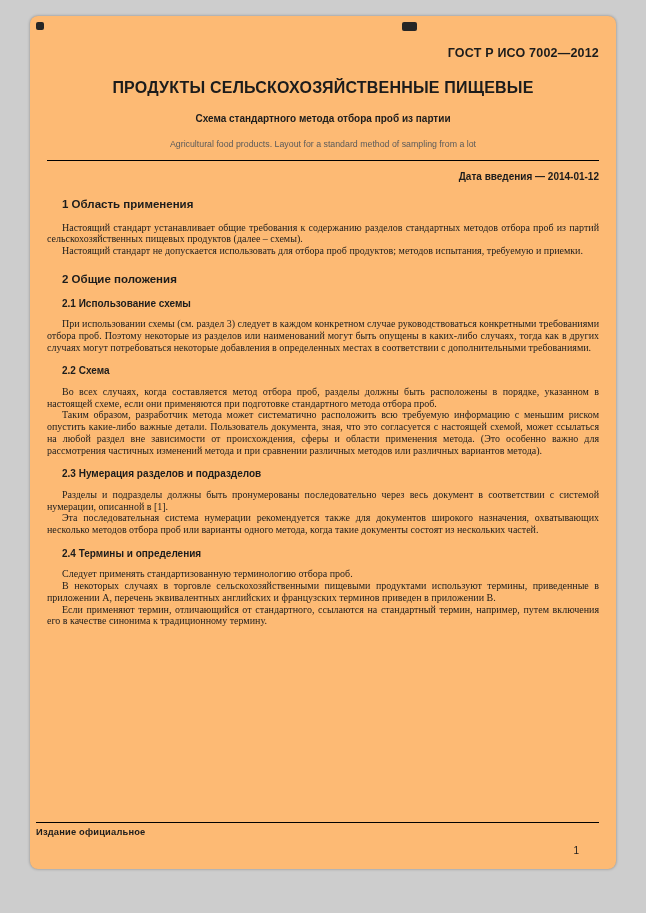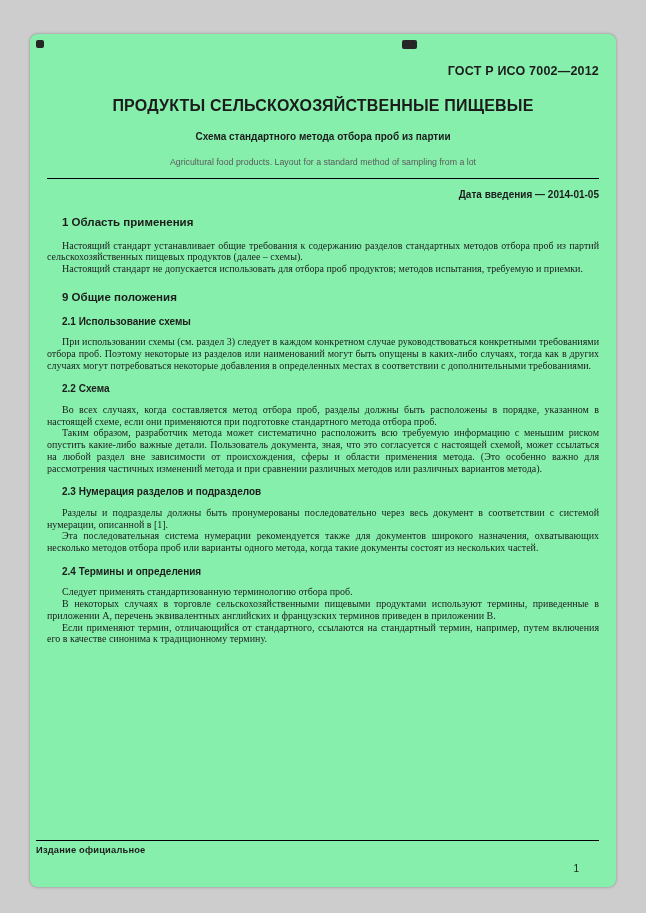--- a/index.html
+++ b/index.html
@@ -20,8 +20,8 @@
     position: relative;
     width: 586px;
     height: 853px;
-    margin: 34px auto 0;
-    background: #86efac;
+    margin: 16px auto 0;
+    background: #fdba74;
     border-radius: 8px;
     box-shadow: 0 0 3px rgba(0,0,0,0.35);
     box-sizing: border-box;

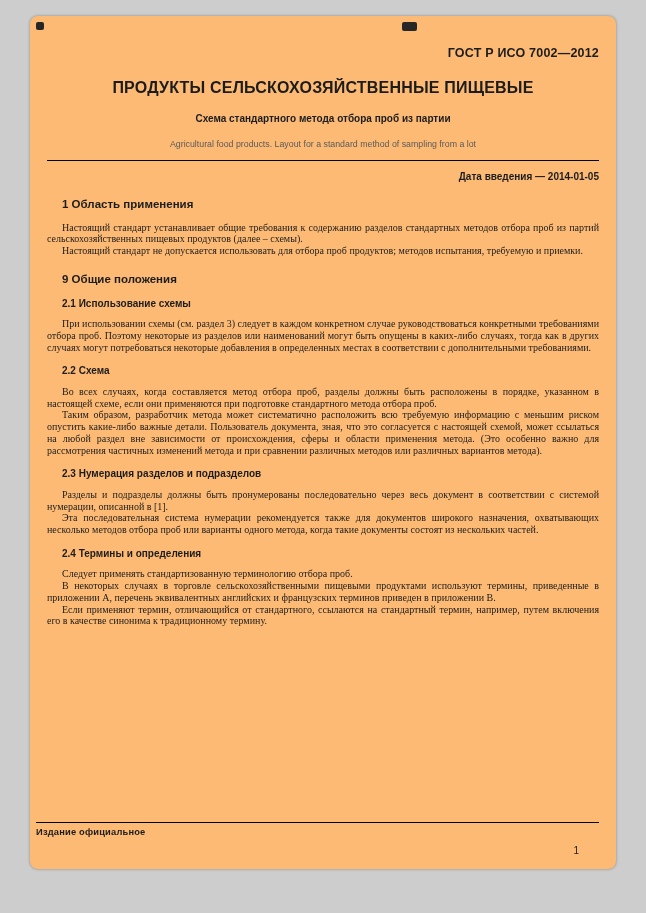--- a/index.html
+++ b/index.html
@@ -145,7 +145,7 @@
       <div class="subtitle-ru">Схема стандартного метода отбора проб из партии</div>
       <div class="title-en">Agricultural food products. Layout for a standard method of sampling from a lot</div>
       <div class="rule"></div>
-      <div class="date">Дата введения — 2014-01-05</div>
+      <div class="date">Дата введения — 2014-01-12</div>
     </header>
 
     <main>

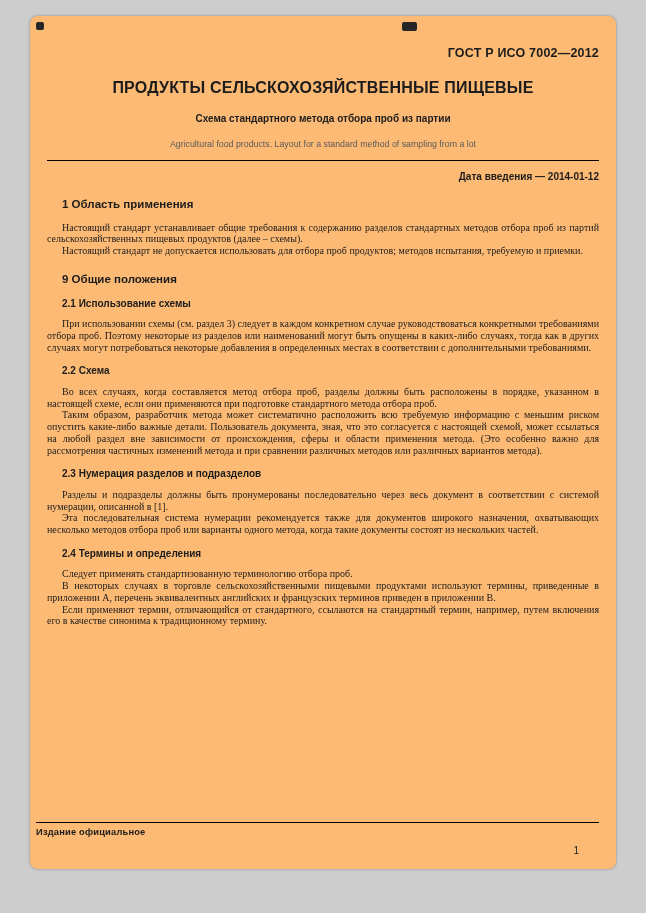--- a/index.html
+++ b/index.html
@@ -157,7 +157,7 @@
       </section>
 
       <section>
-        <h2>9 Общие положения</h2>
+        <h2>2 Общие положения</h2>
 
         <h3>2.1 Использование схемы</h3>
         <p>При использовании схемы (см. раздел 3) следует в каждом конкретном случае руководствоваться конкретными требованиями отбора проб. Поэтому некоторые из разделов или наименований могут быть опущены в каких-либо случаях, тогда как в других случаях могут потребоваться некоторые добавления в определенных местах в соответствии с дополнительными требованиями.</p>

